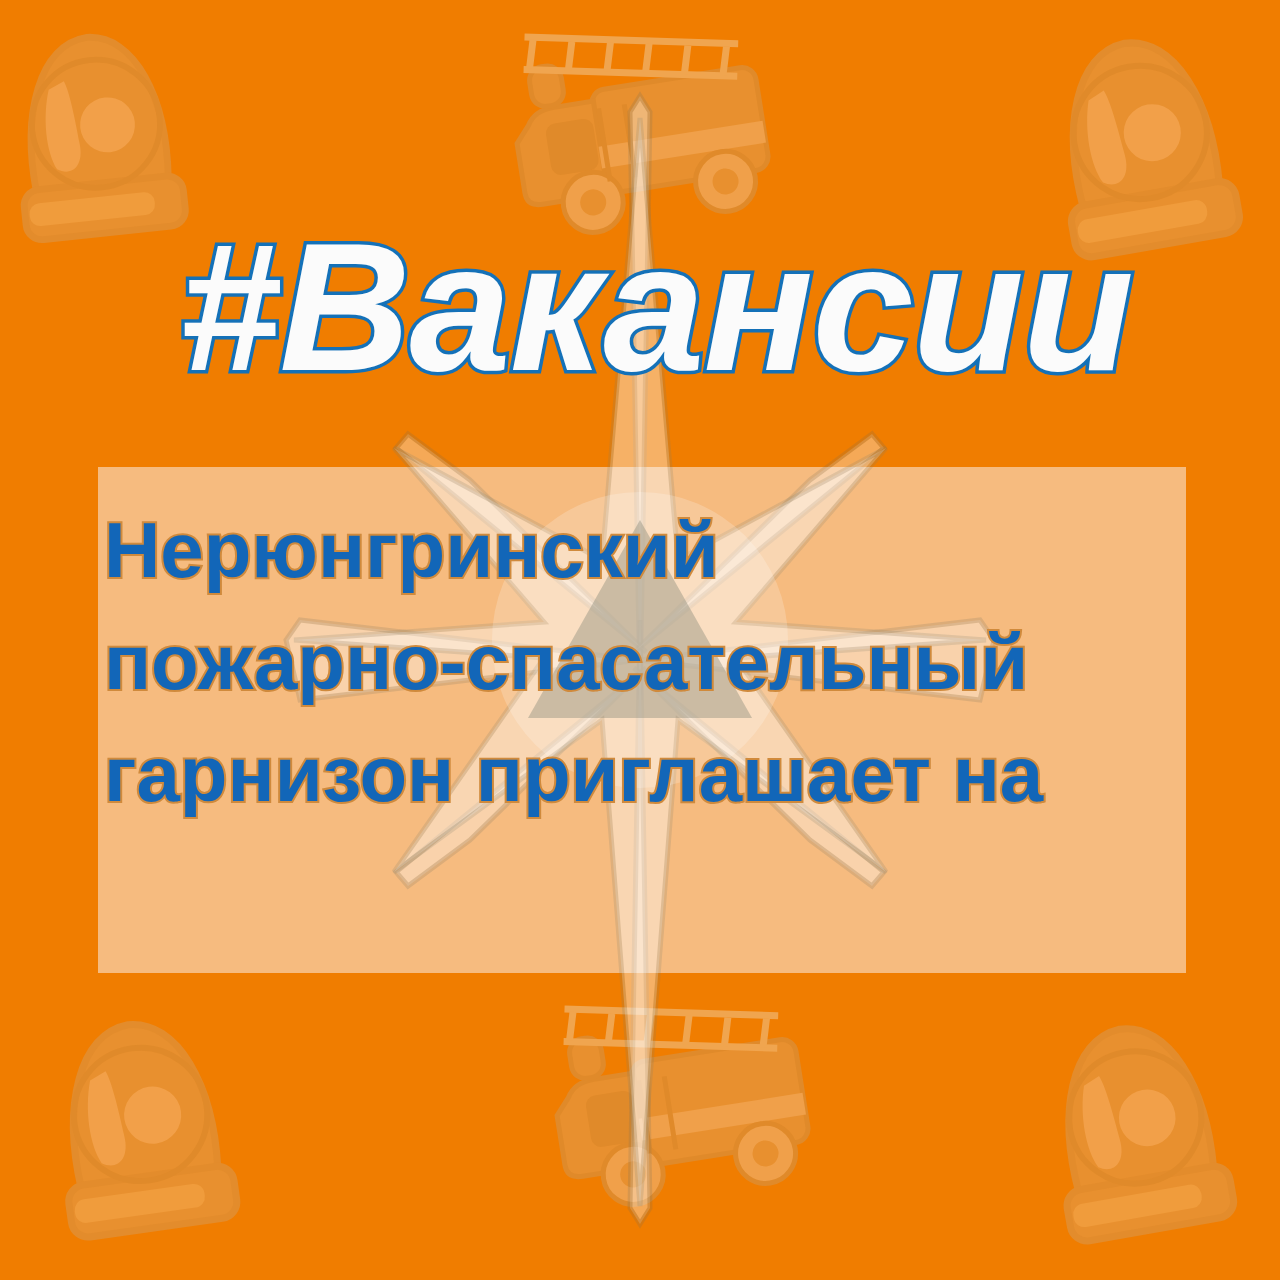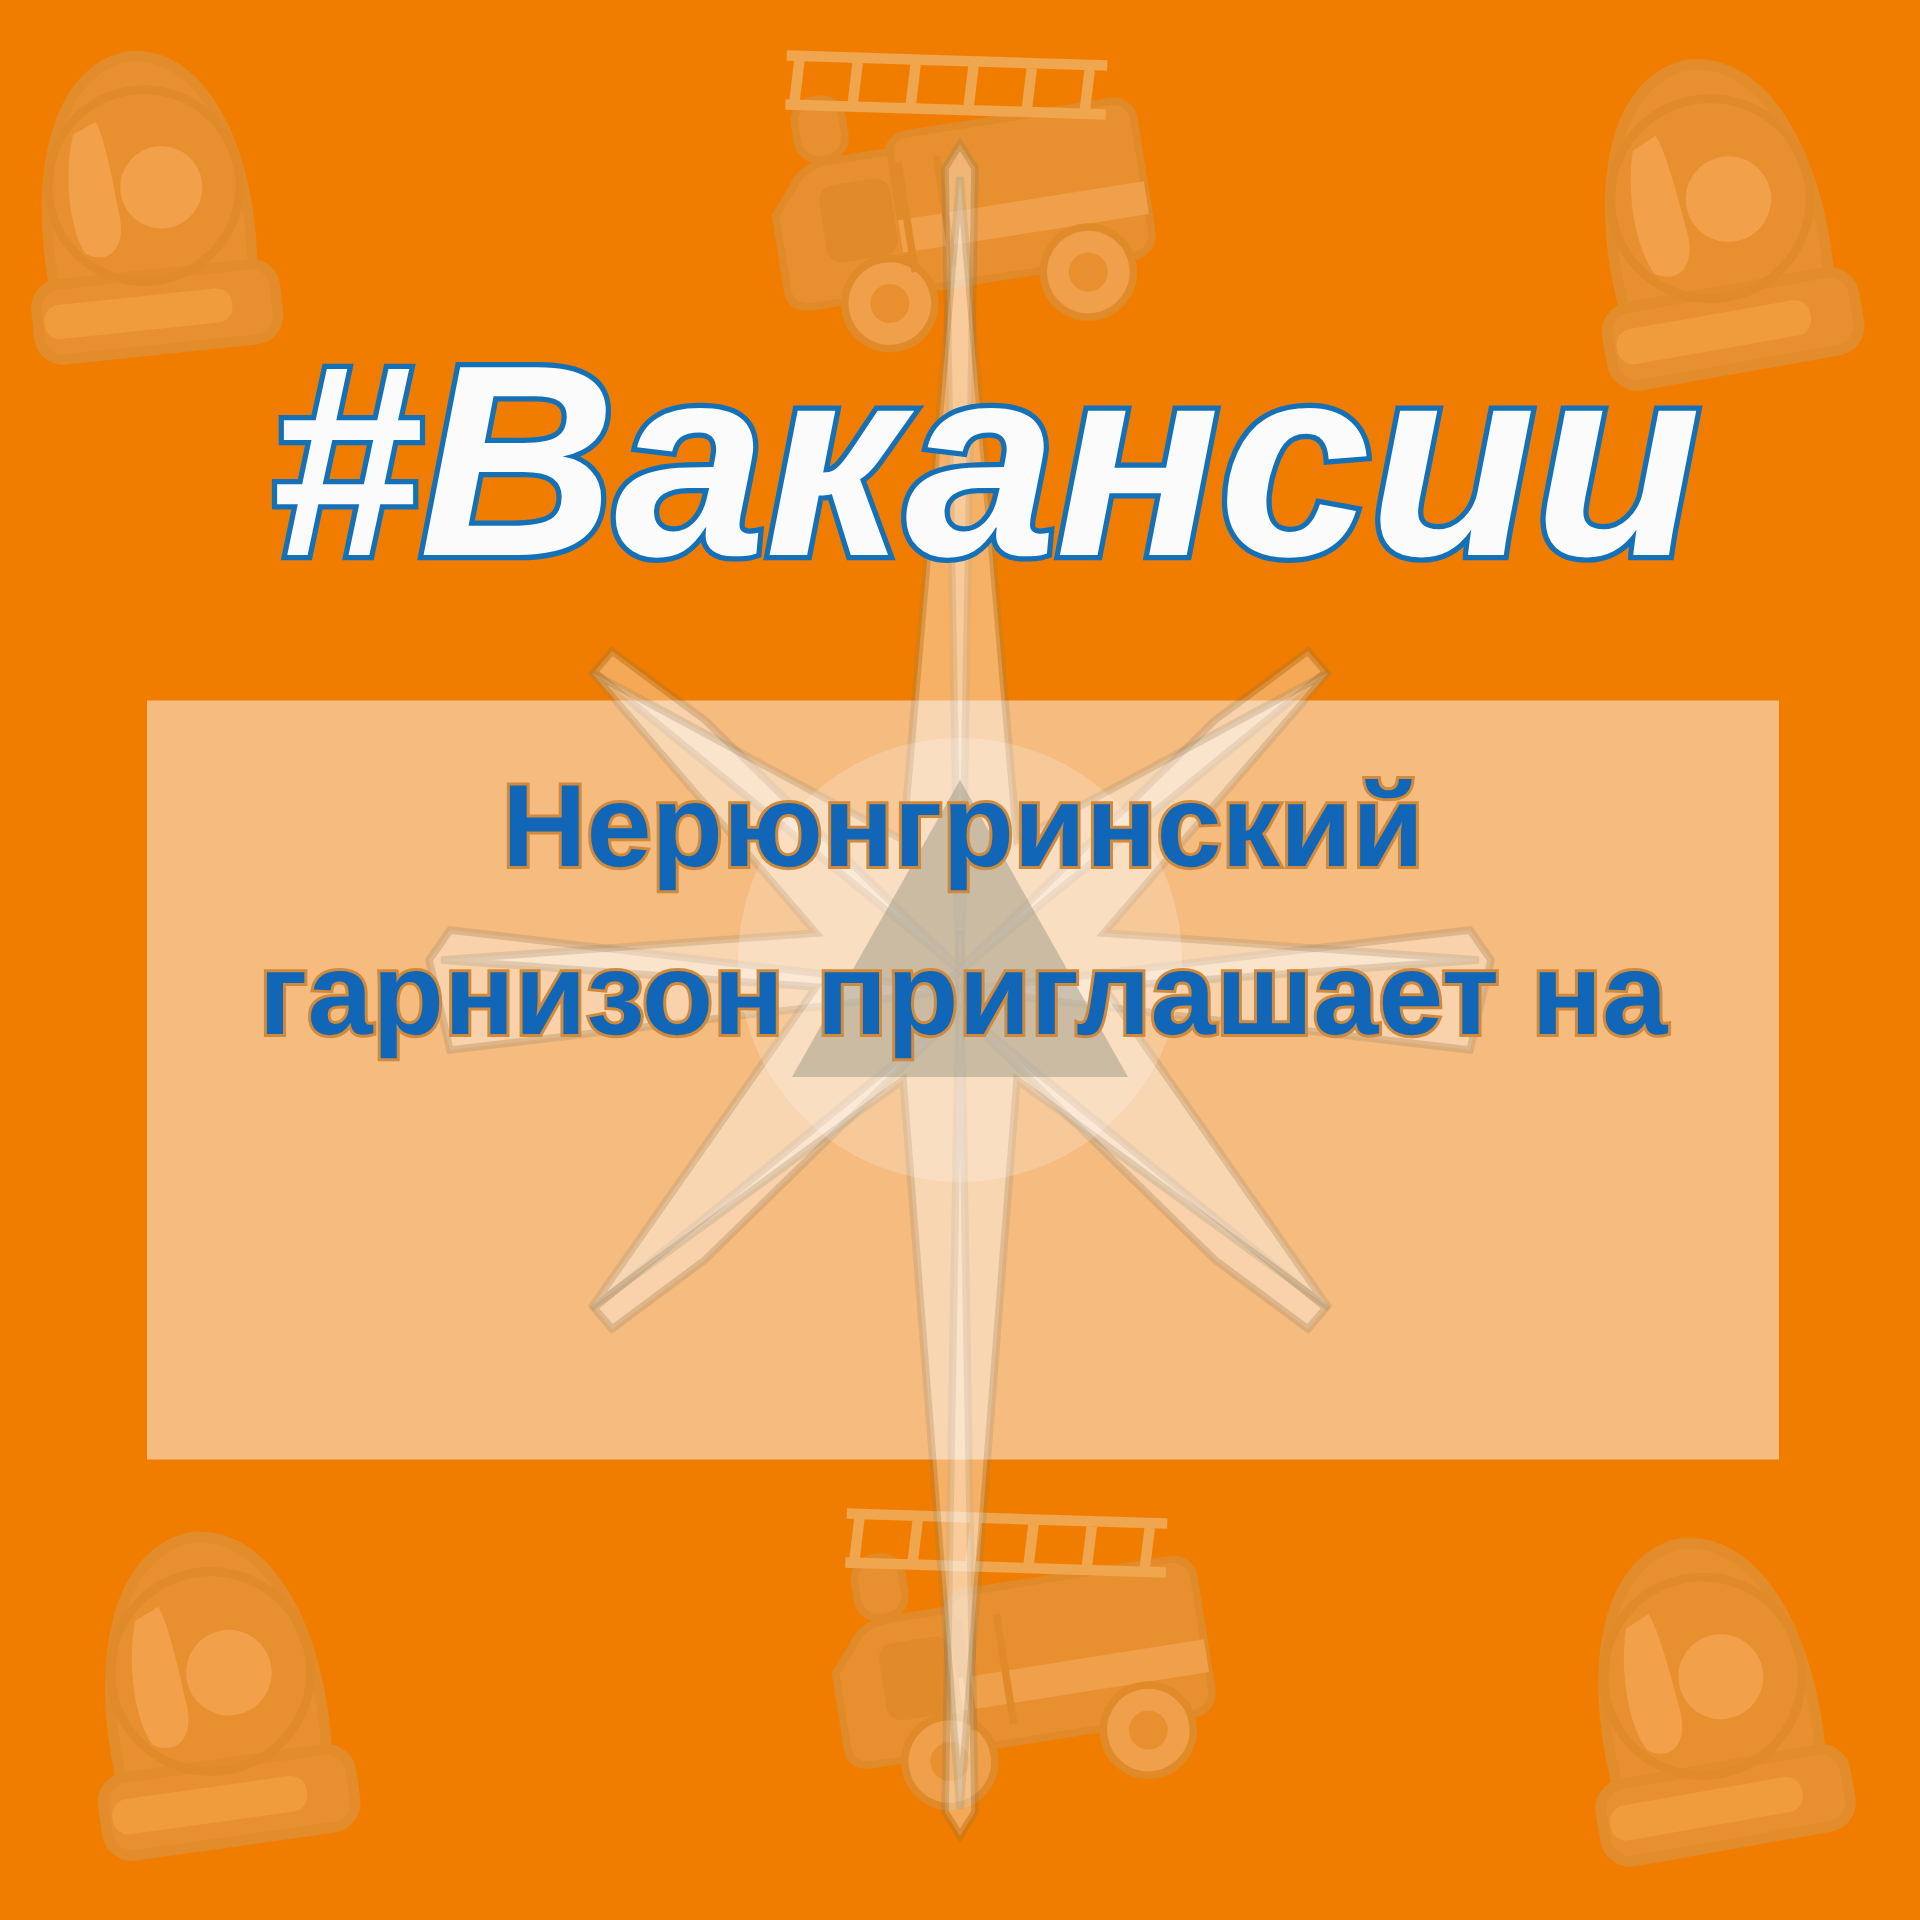--- a/index.html
+++ b/index.html
@@ -69,7 +69,6 @@
     left: 104px;
     top: 494px;
     width: 1076px;
-    text-align: center;
     font-size: 78px;
     line-height: 112px;
     font-weight: bold;

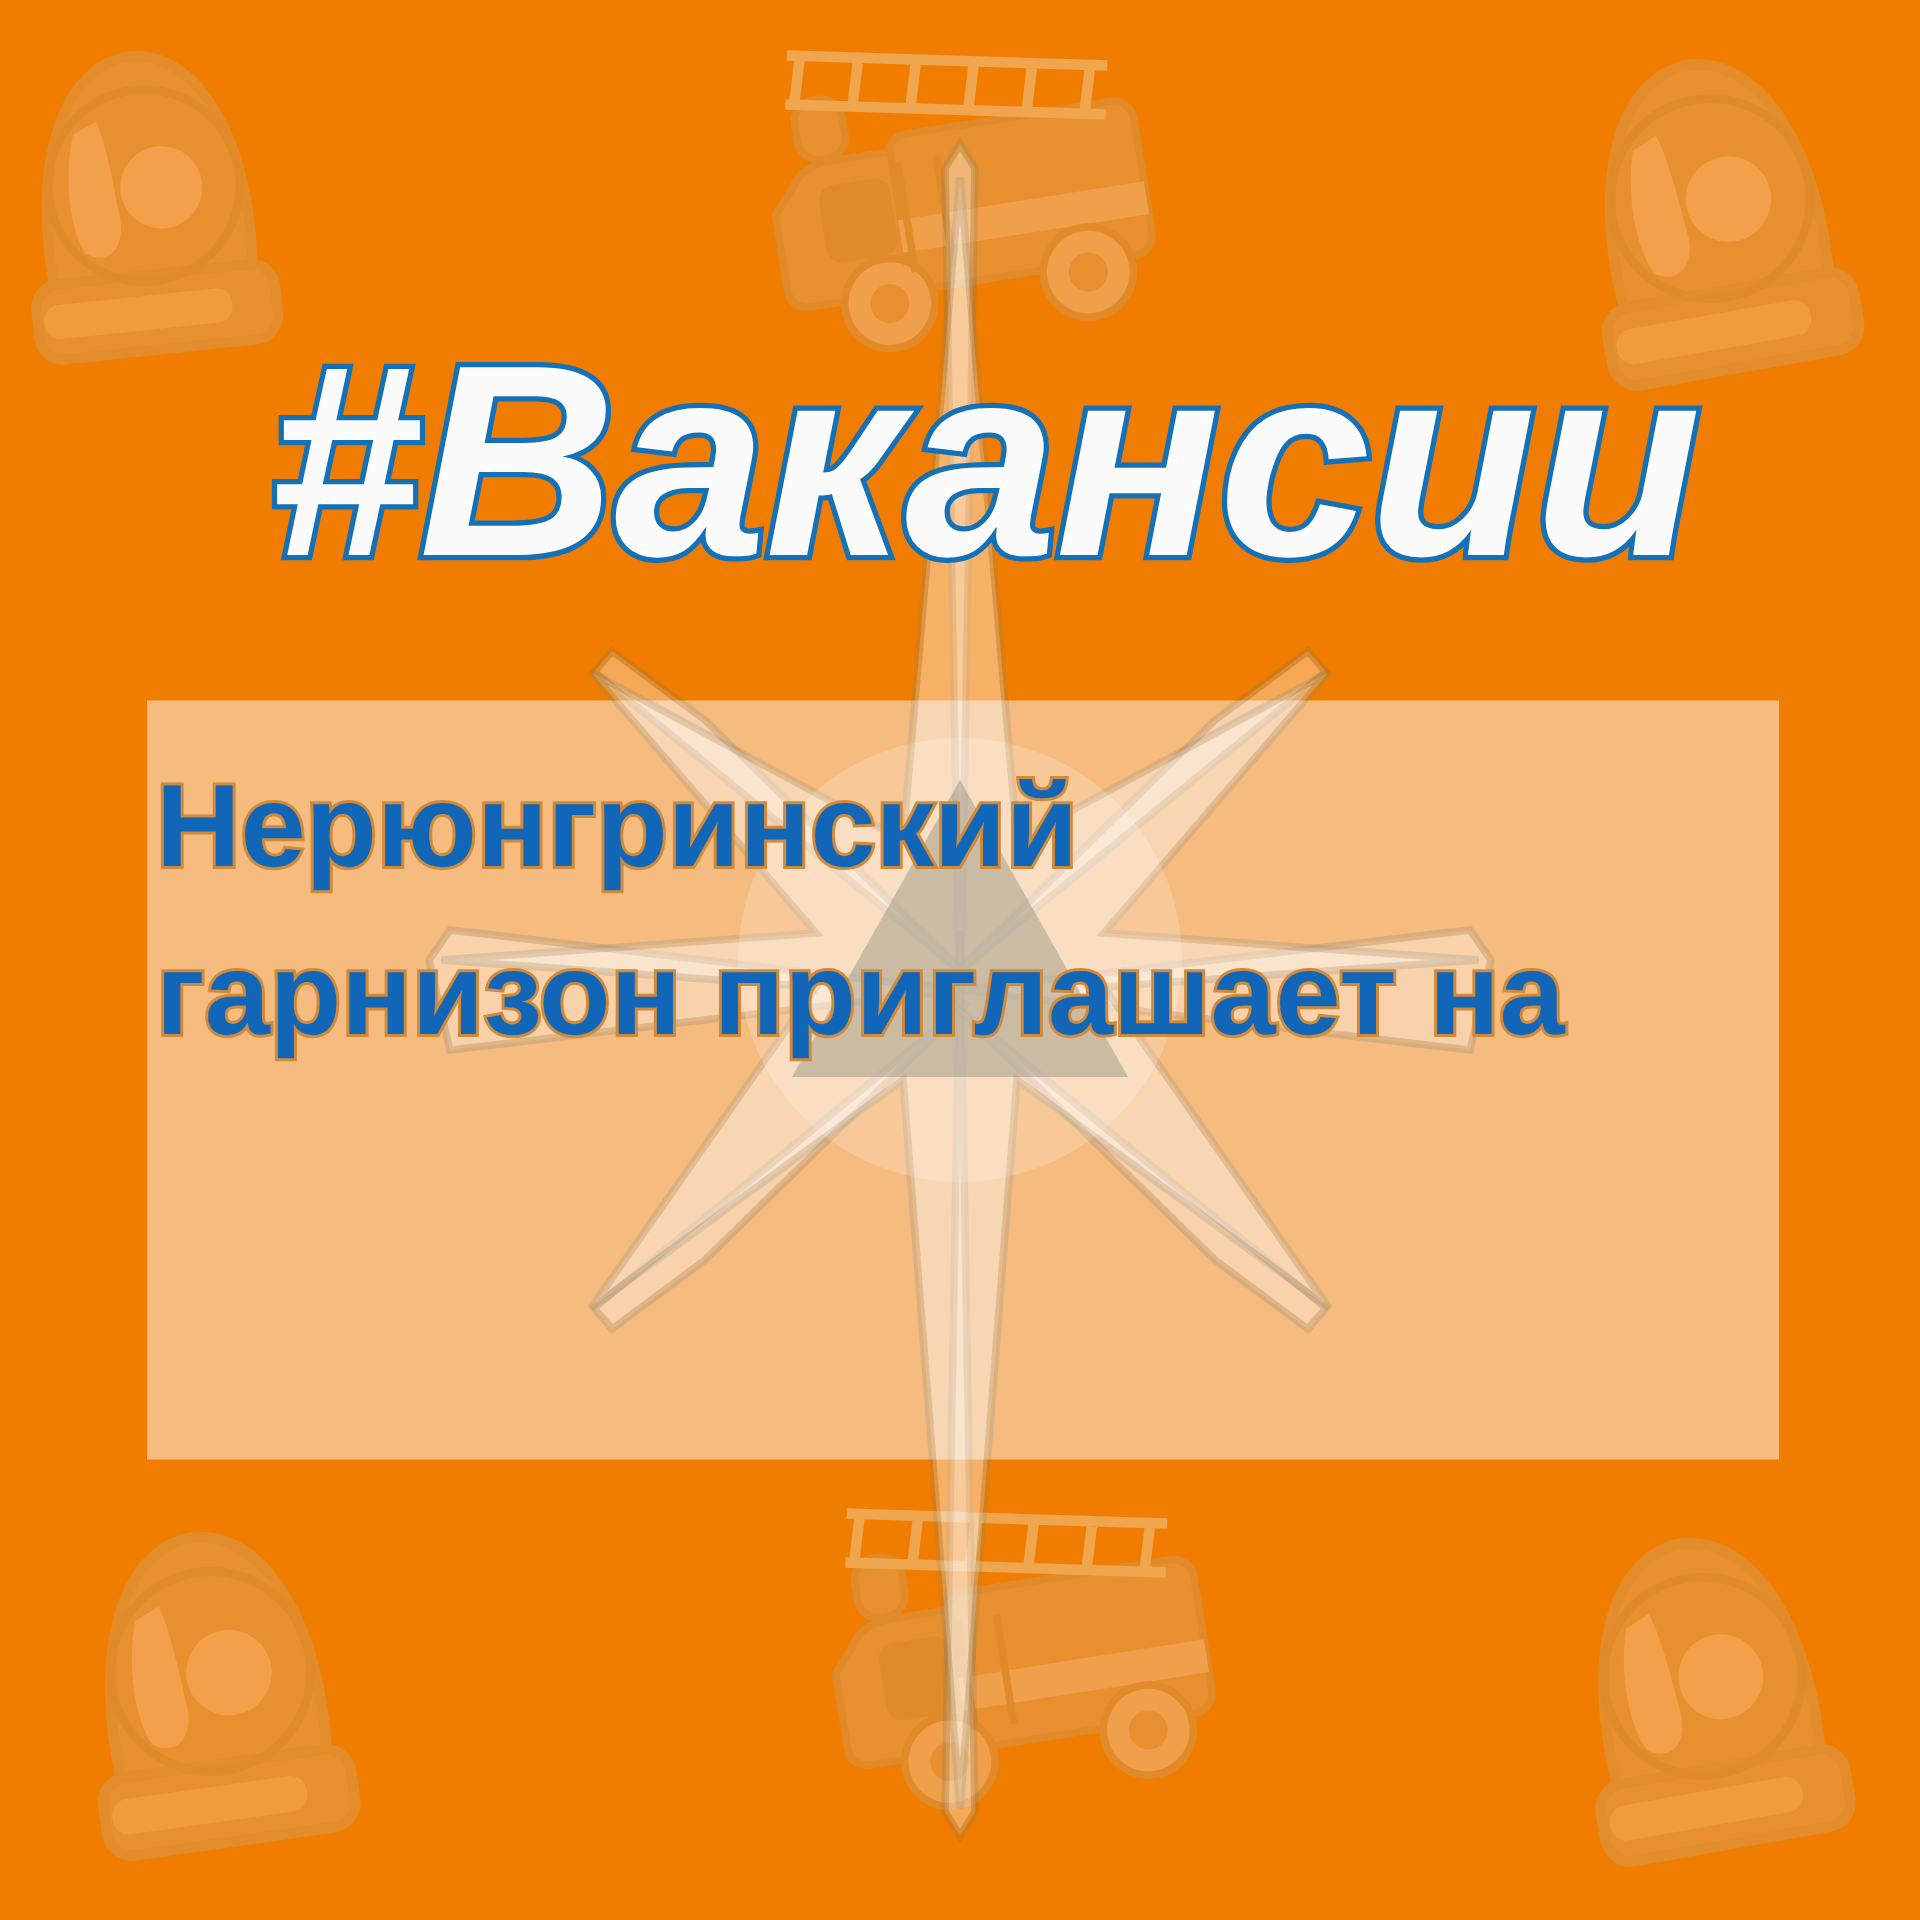--- a/index.html
+++ b/index.html
@@ -226,6 +226,7 @@
 
   <div class="bodytext">
     <span class="ln">Нерюнгринский</span>
+    <span class="ln">пожарно-спасательный</span>
     <span class="ln">гарнизон приглашает на</span>
   </div>
 

